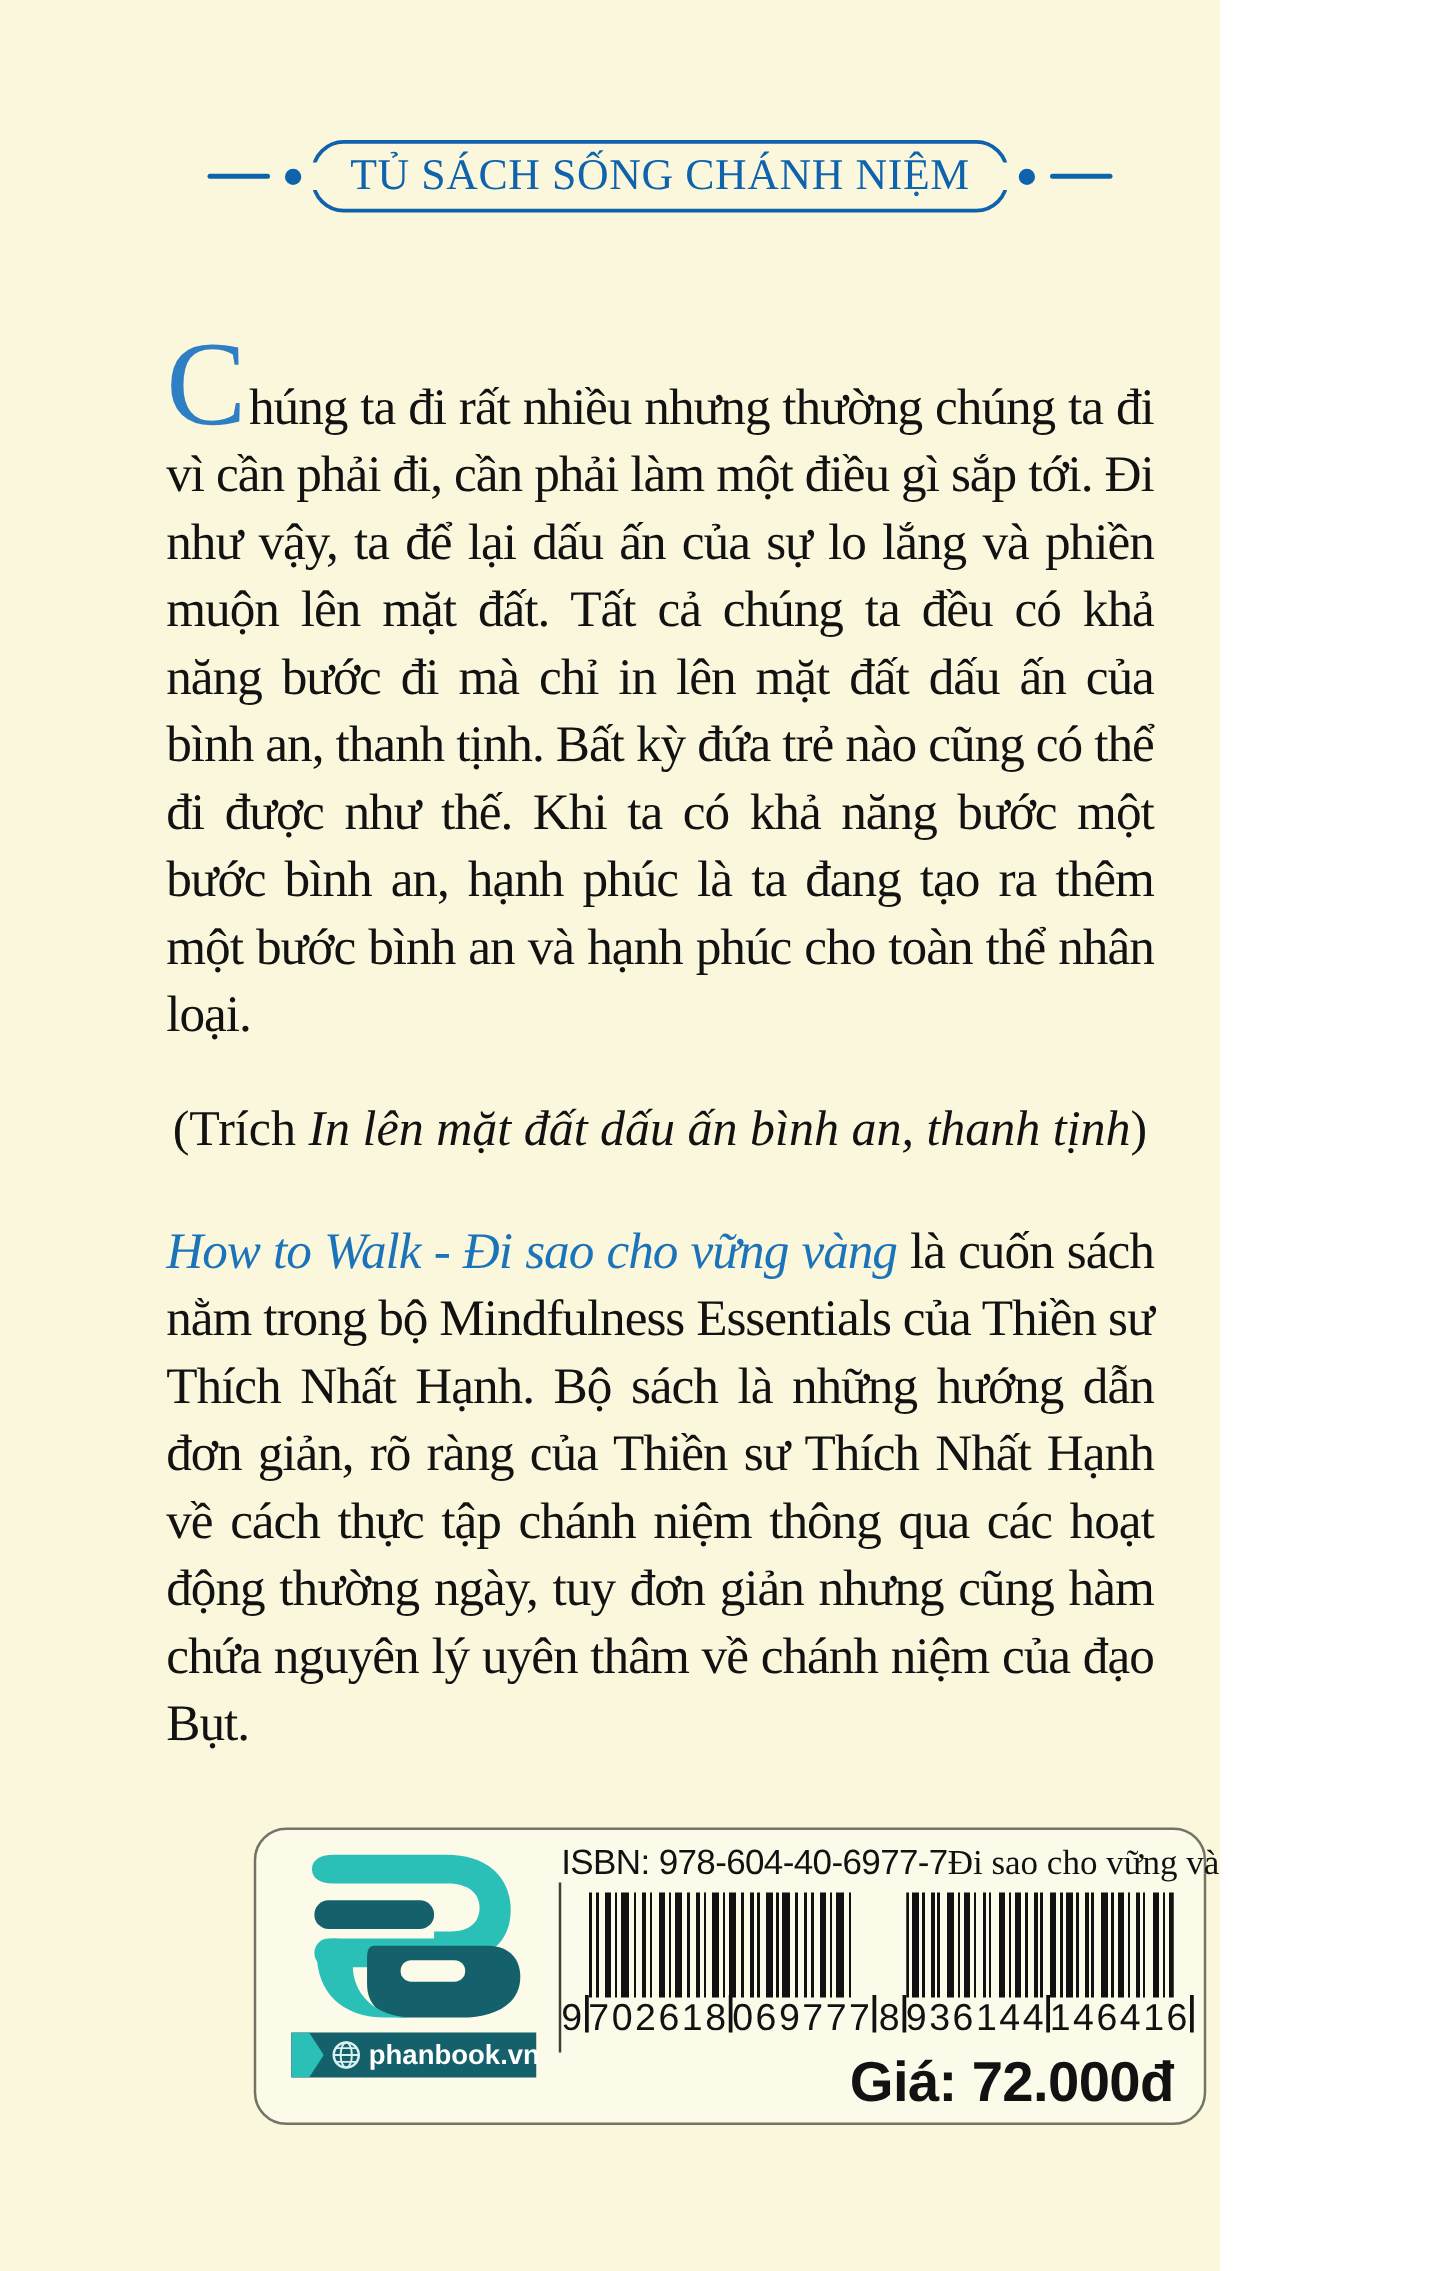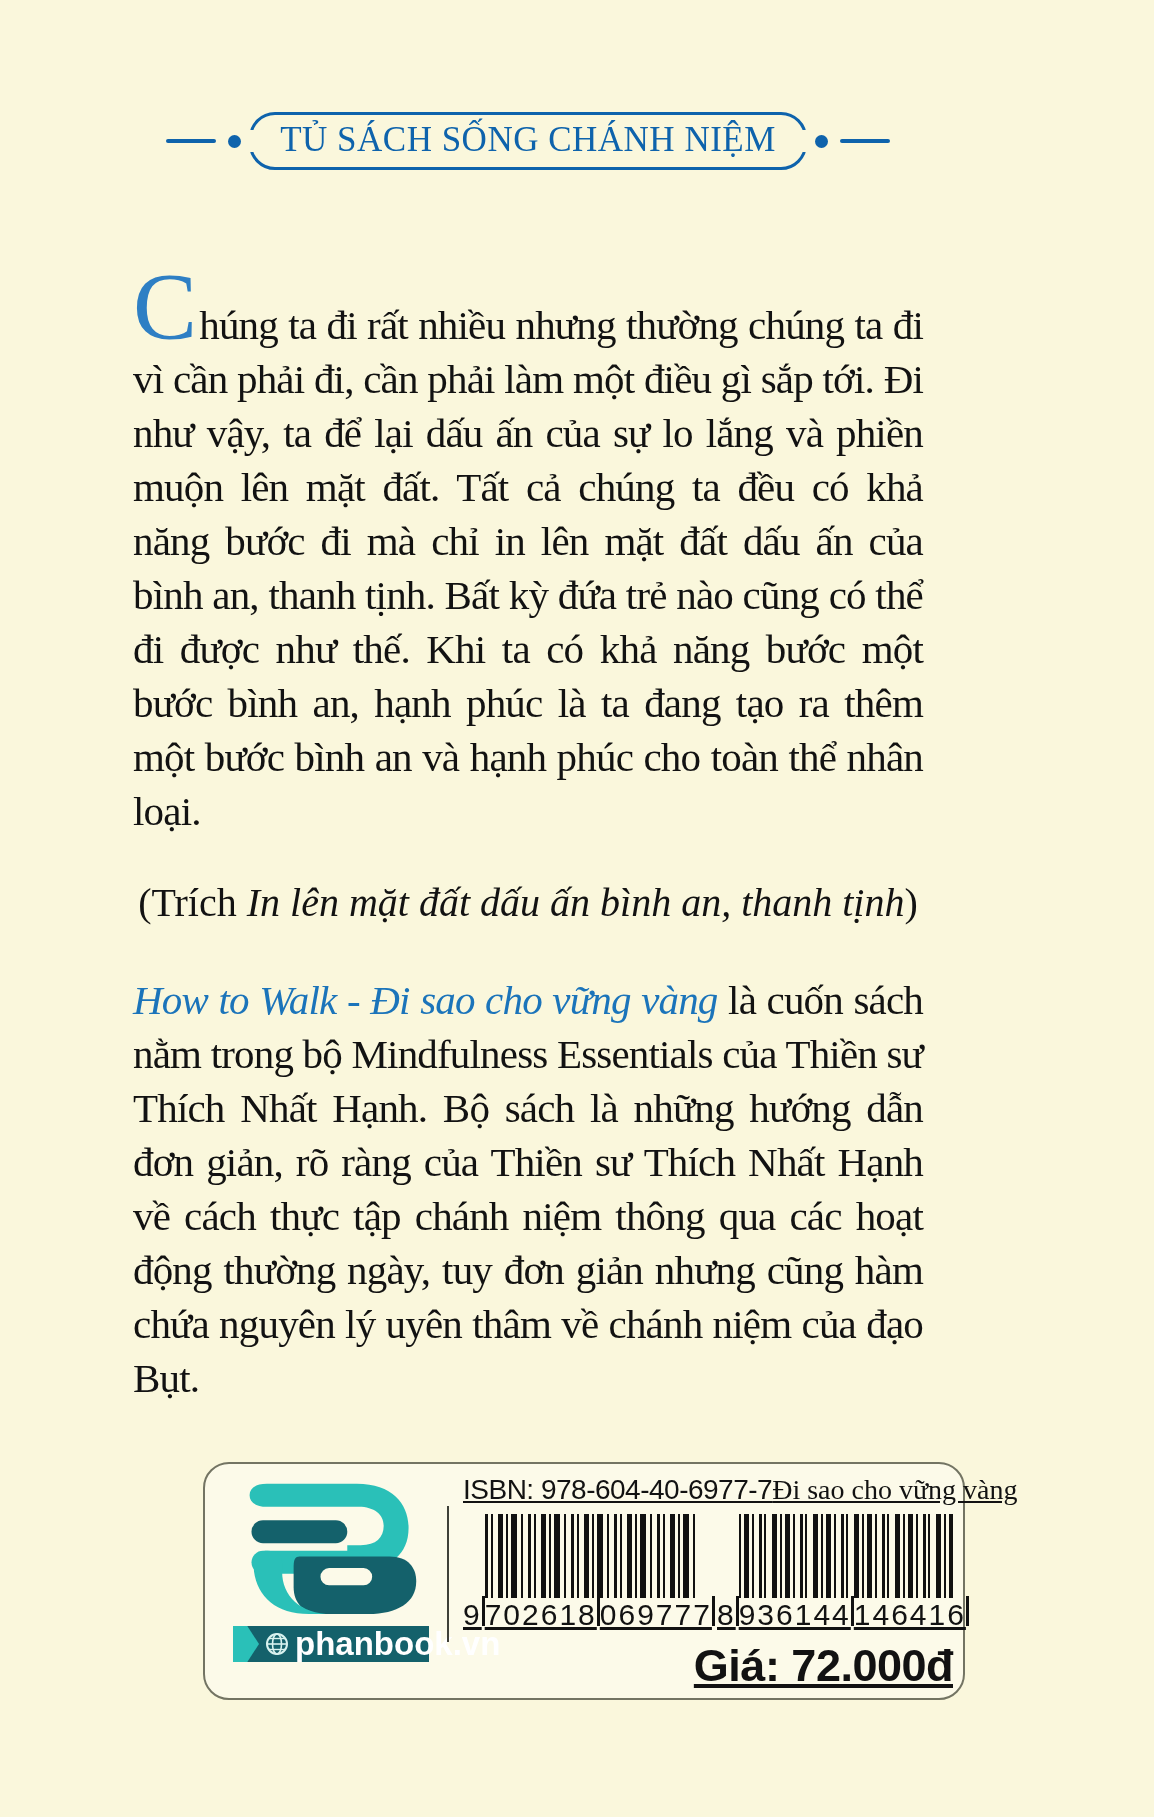--- a/index.html
+++ b/index.html
@@ -5,7 +5,7 @@
   html,body{margin:0;padding:0;}
   .page{
     position:relative;
-    width:1154px;height:1817px;
+    width:976px;height:1817px;
     background:#faf7dc;
     color:#121212;
     font-family:"Liberation Serif","DejaVu Serif",serif;

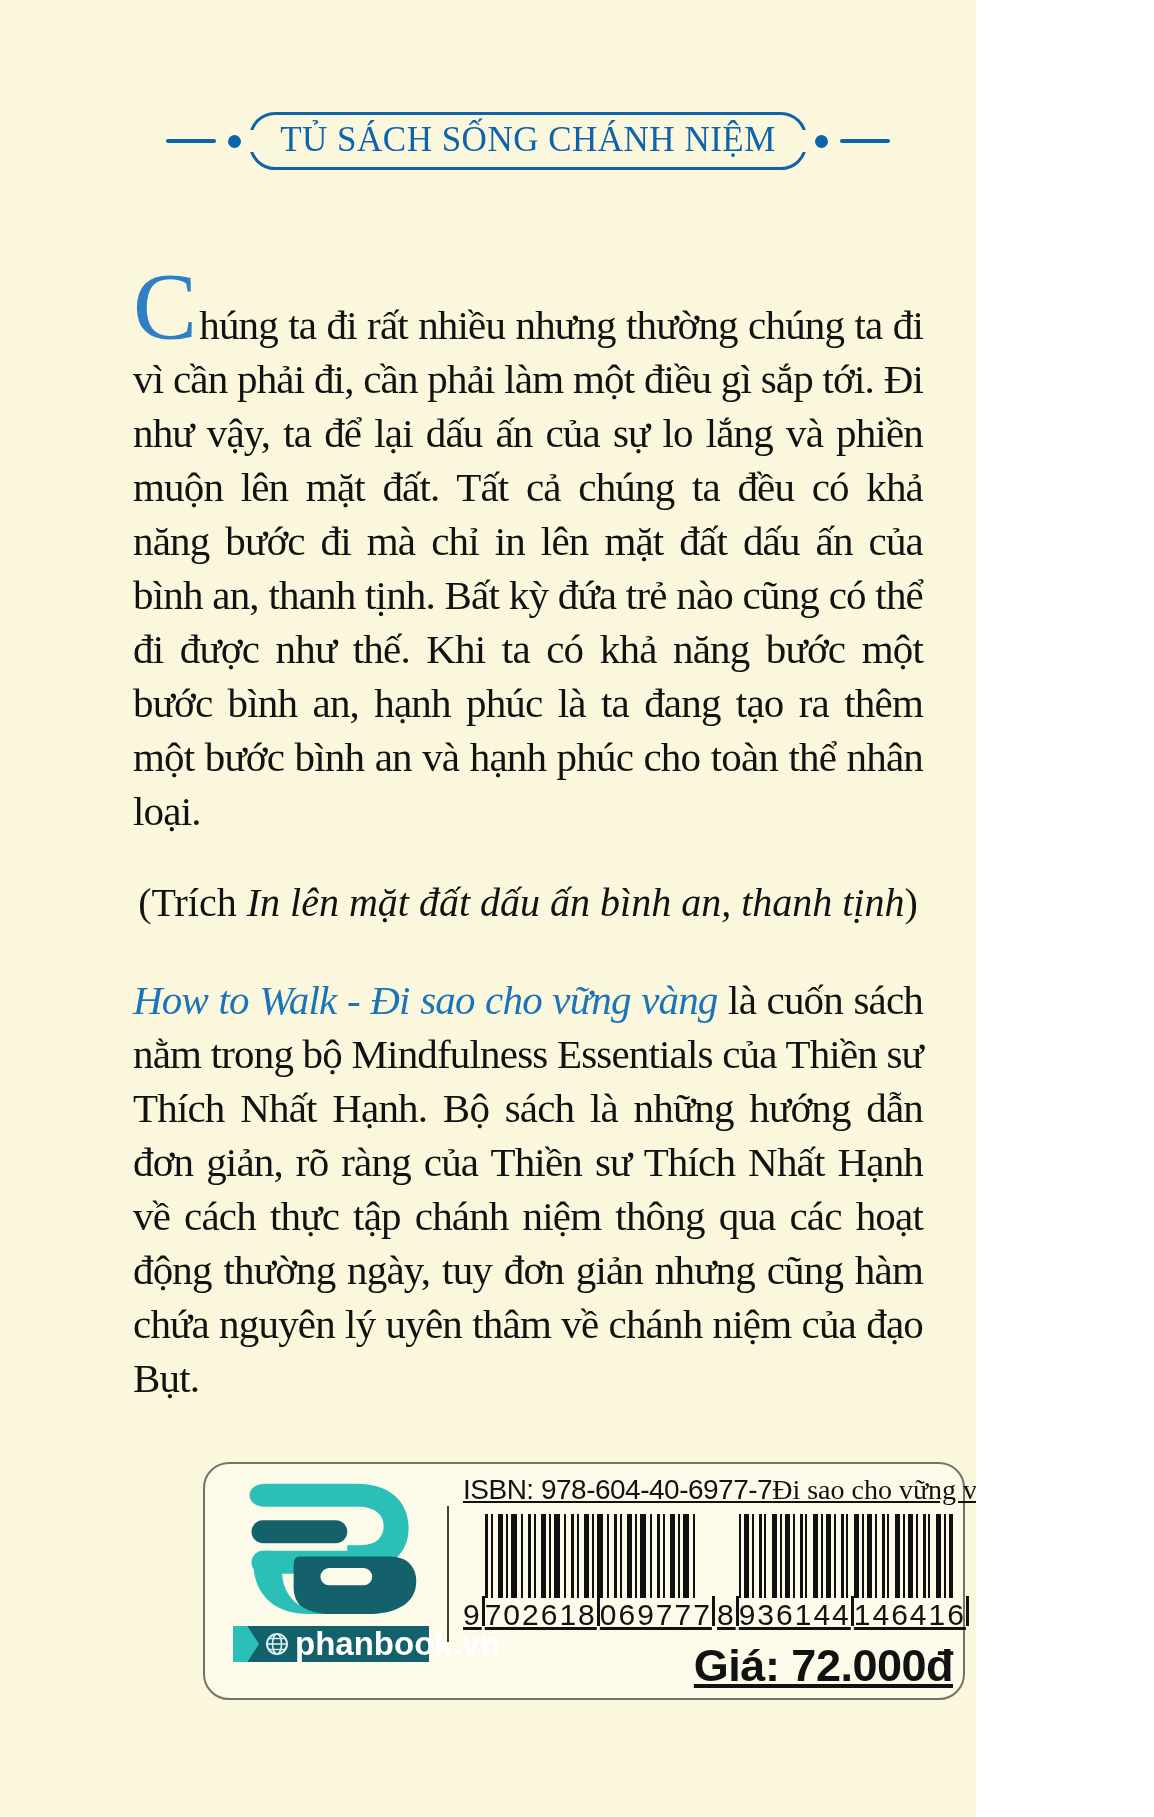--- a/index.html
+++ b/index.html
@@ -95,7 +95,7 @@
     background:#3f4038;
   }
   .barcode-zone{
-    position:absolute;left:258px;top:10px;width:490px;text-decoration:underline;
+    position:absolute;left:244px;top:10px;width:490px;
   }
   .isbn-row{
     display:flex;align-items:baseline;height:36px;

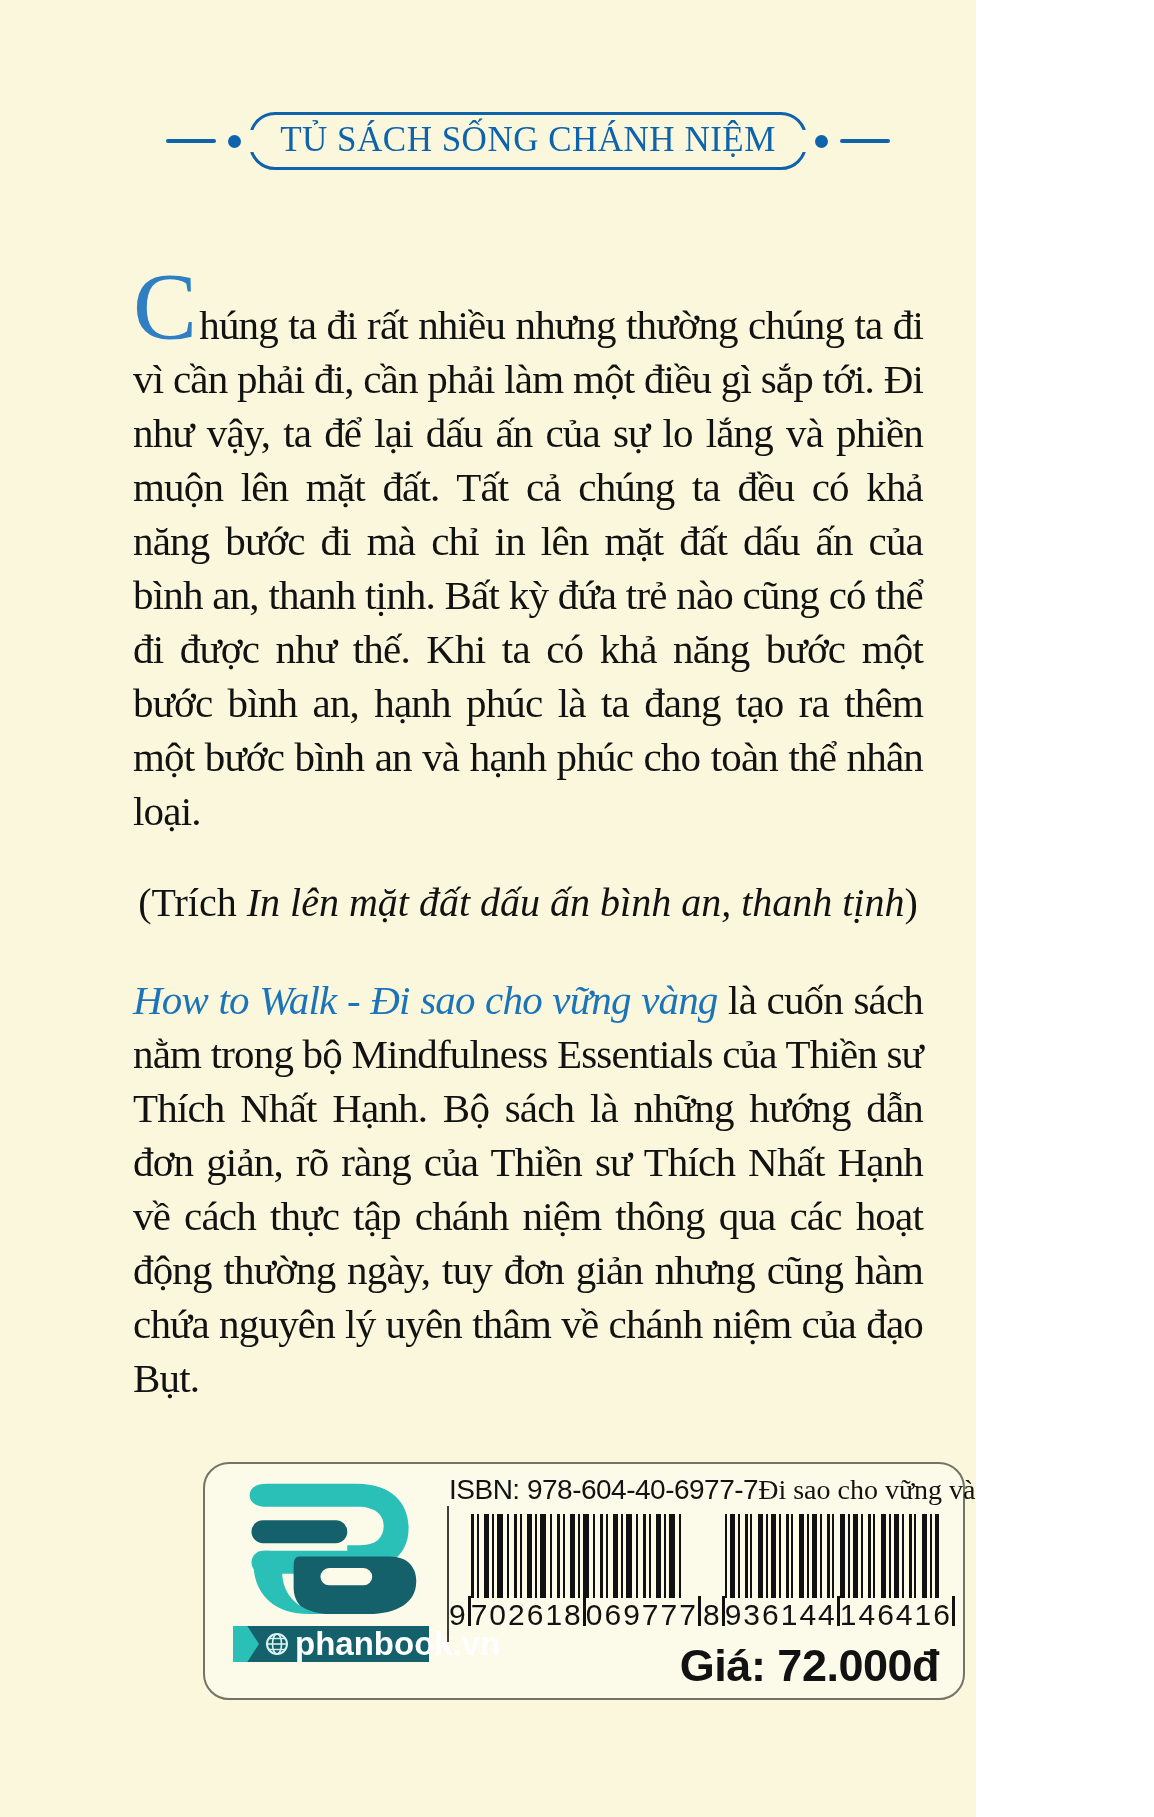--- a/index.html
+++ b/index.html
@@ -87,7 +87,7 @@
   }
   .pub-banner .site{
     color:#ffffff;font-family:"Liberation Sans","DejaVu Sans",sans-serif;
-    font-weight:bold;font-size:33px;letter-spacing:0;
+    font-weight:bold;font-size:22px;letter-spacing:0;
   }
   .globe{flex:none;margin-right:6px;}
   .divider{

